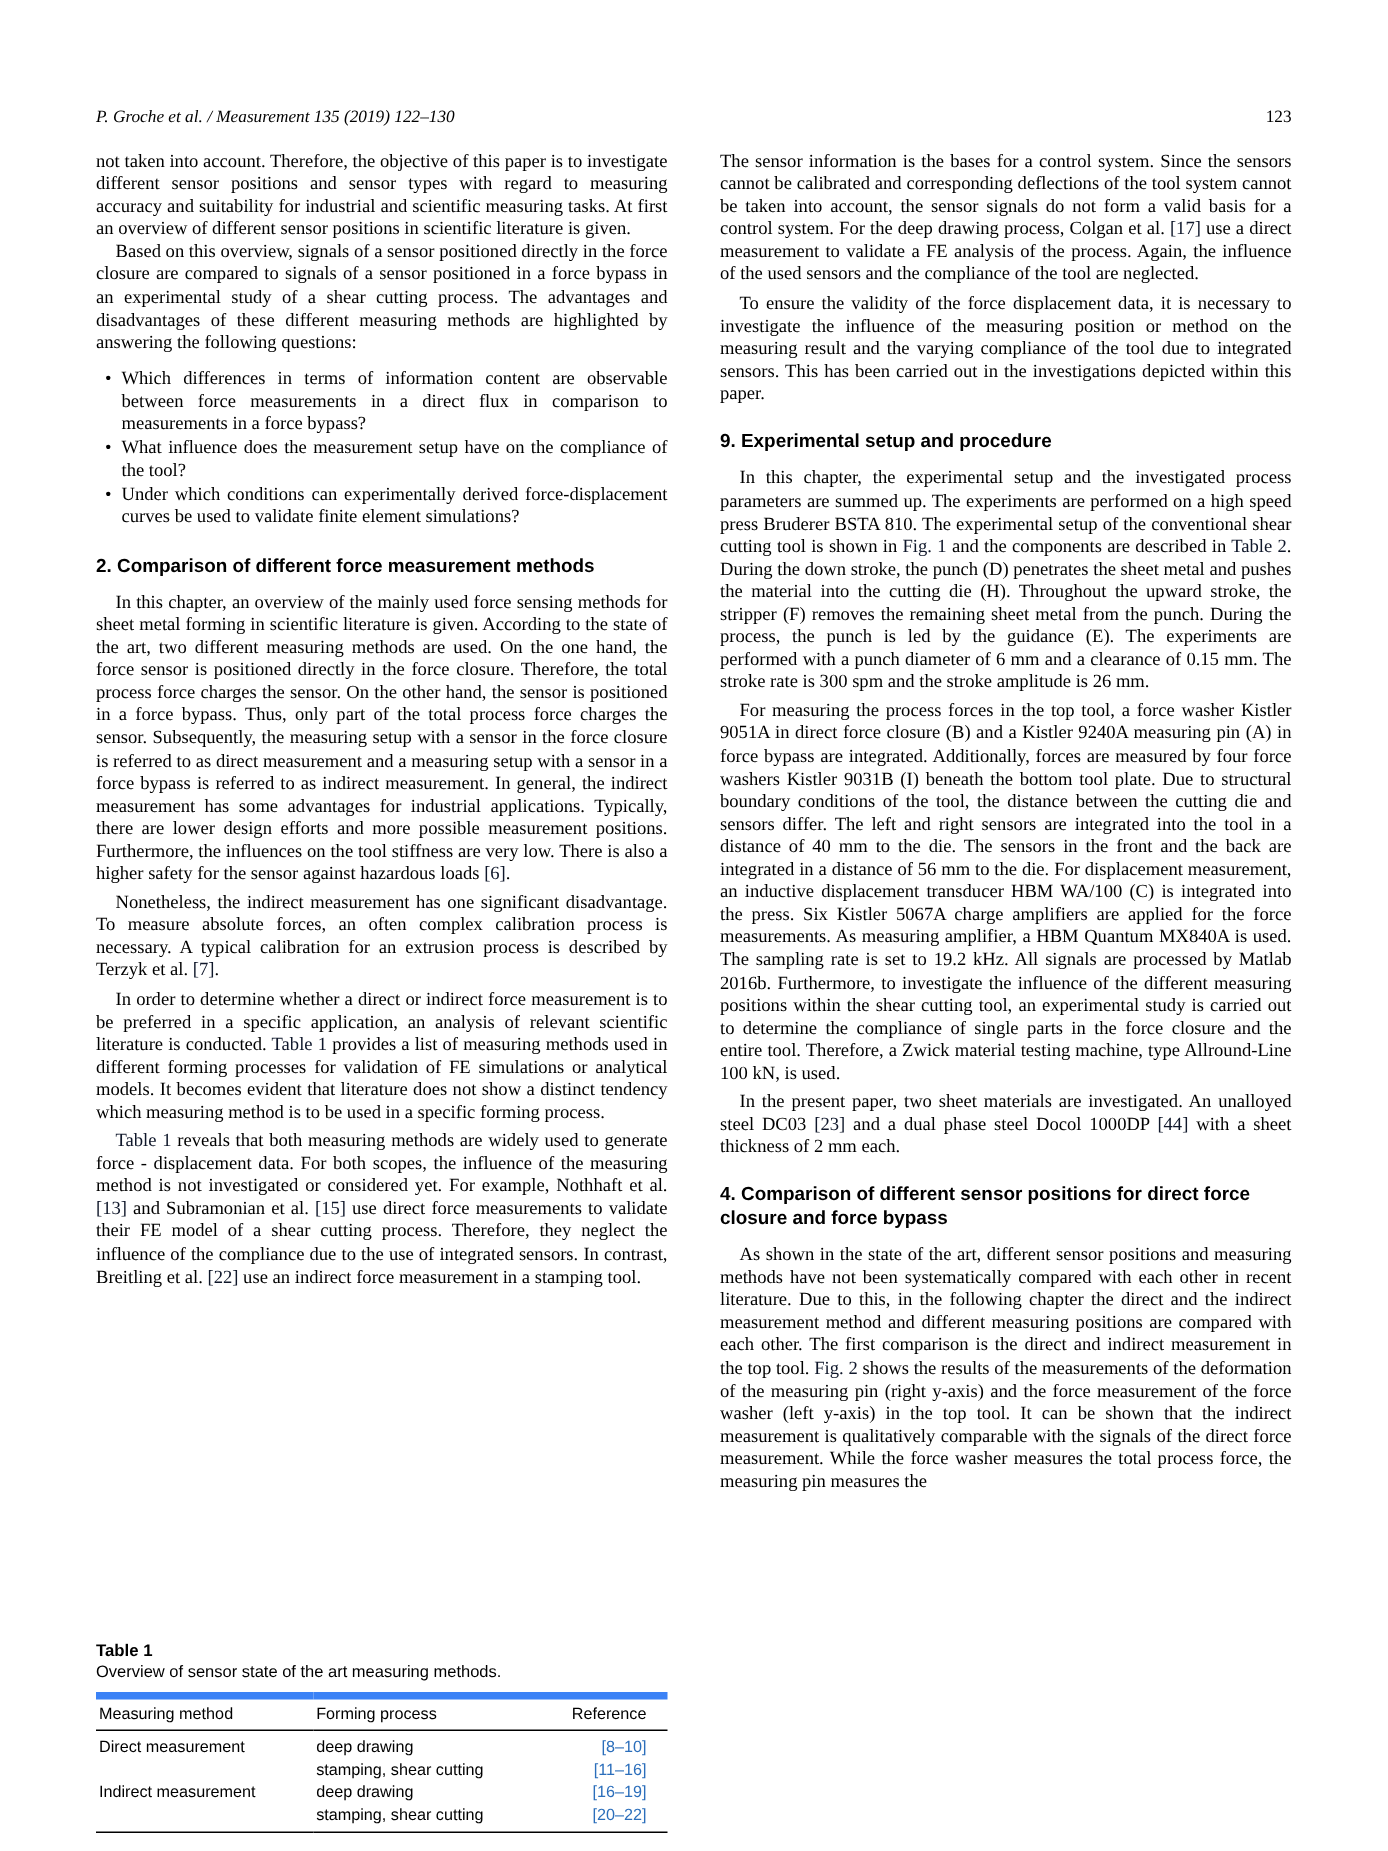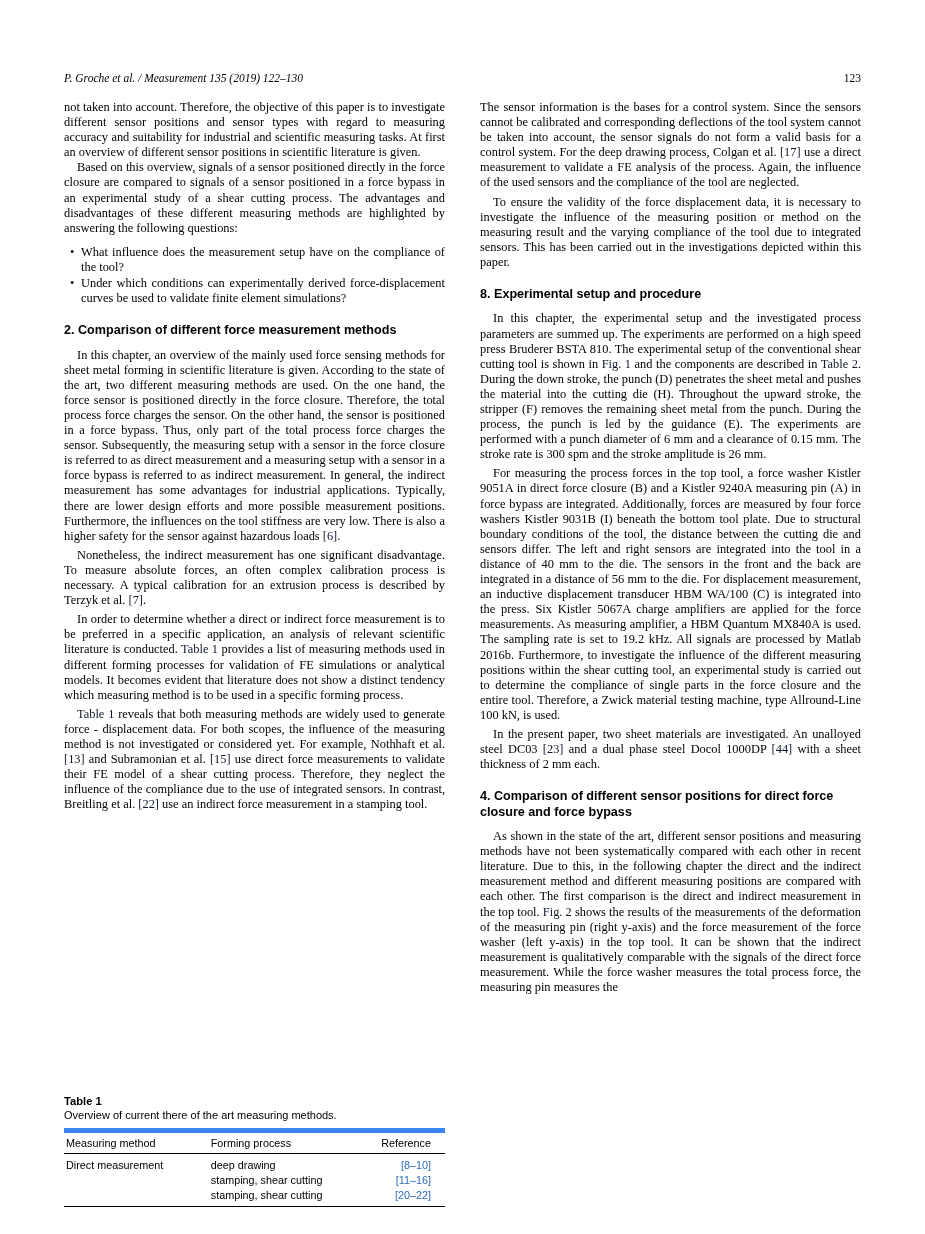--- a/index.html
+++ b/index.html
@@ -182,6 +182,7 @@
       <p class="indent">Based on this overview, signals of a sensor positioned directly in the force closure are compared to signals of a sensor positioned in a force bypass in an experimental study of a shear cutting process. The advantages and disadvantages of these different measuring methods are highlighted by answering the following questions:</p>
 
       <ul class="bullets">
+        <li>Which differences in terms of information content are observable between force measurements in a direct flux in comparison to measurements in a force bypass?</li>
         <li>What influence does the measurement setup have on the compliance of the tool?</li>
         <li>Under which conditions can experimentally derived force-displacement curves be used to validate finite element simulations?</li>
       </ul>

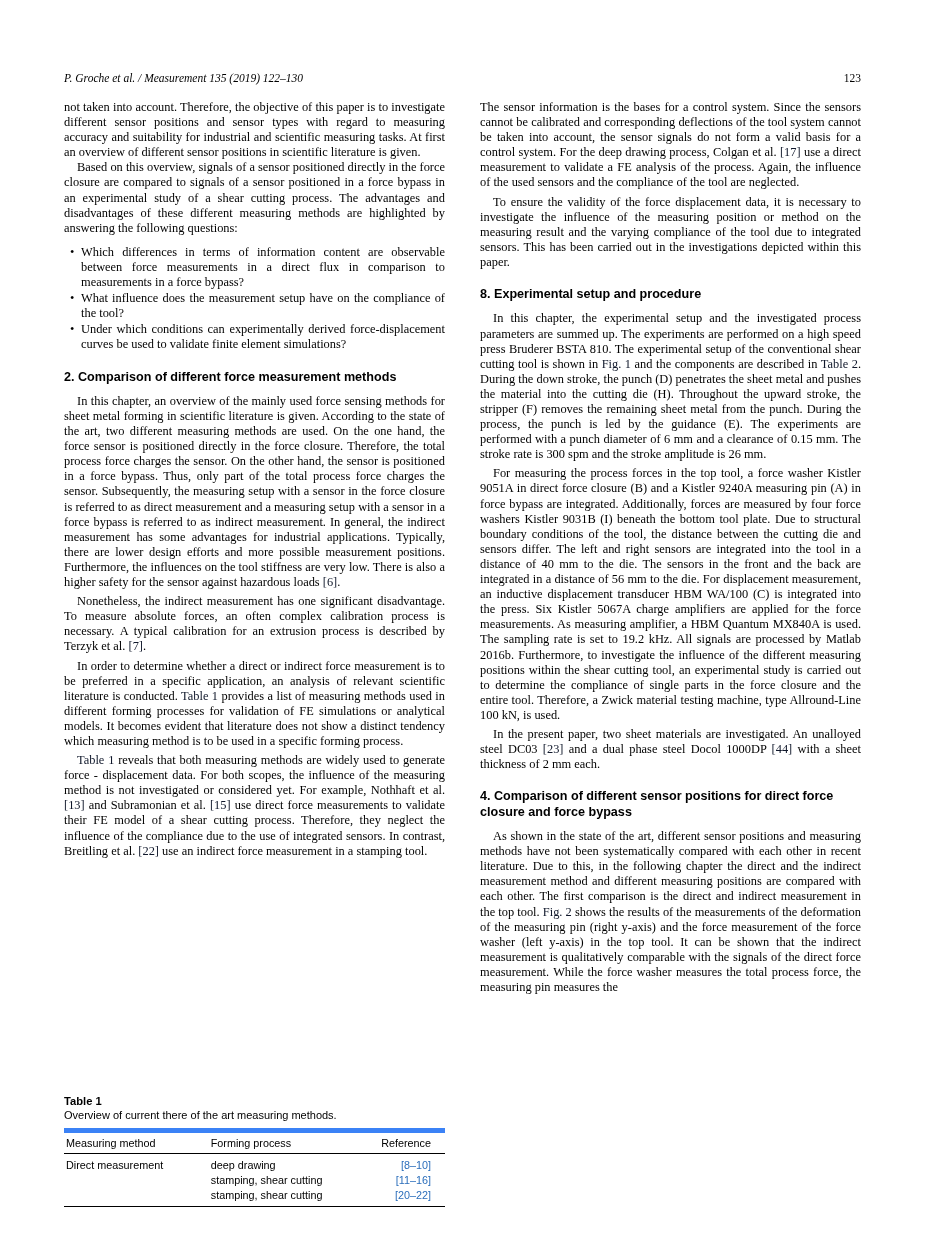--- a/index.html
+++ b/index.html
@@ -245,7 +245,7 @@
       <div class="spacer-xs"></div>
       <p class="indent">To ensure the validity of the force displacement data, it is necessary to investigate the influence of the measuring position or method on the measuring result and the varying compliance of the tool due to integrated sensors. This has been carried out in the investigations depicted within this paper.</p>
 
-      <h2 class="section">8. Experimental setup and procedure</h2>
+      <h2 class="section">9. Experimental setup and procedure</h2>
 
       <p class="indent"><span>In this chapter, the experimental setup and the investigated process parameters are summed up. The experiments are performed on a high speed press Bruderer BSTA 810. The experimental setup of the conventional shear cutting tool is shown in </span><a class="ref" href="#">Fig. 1</a><span> and the components are described in </span><a class="ref" href="#">Table 2</a><span>. During the down stroke, the punch (D) penetrates the sheet metal and pushes the material into the cutting die (H). Throughout the upward stroke, the stripper (F) removes the remaining sheet metal from the punch. During the process, the punch is led by the guidance (E). The experiments are performed with a punch diameter of 6 mm and a clearance of 0.15 mm. The stroke rate is 300 spm and the stroke amplitude is 26 mm.</span></p>
 

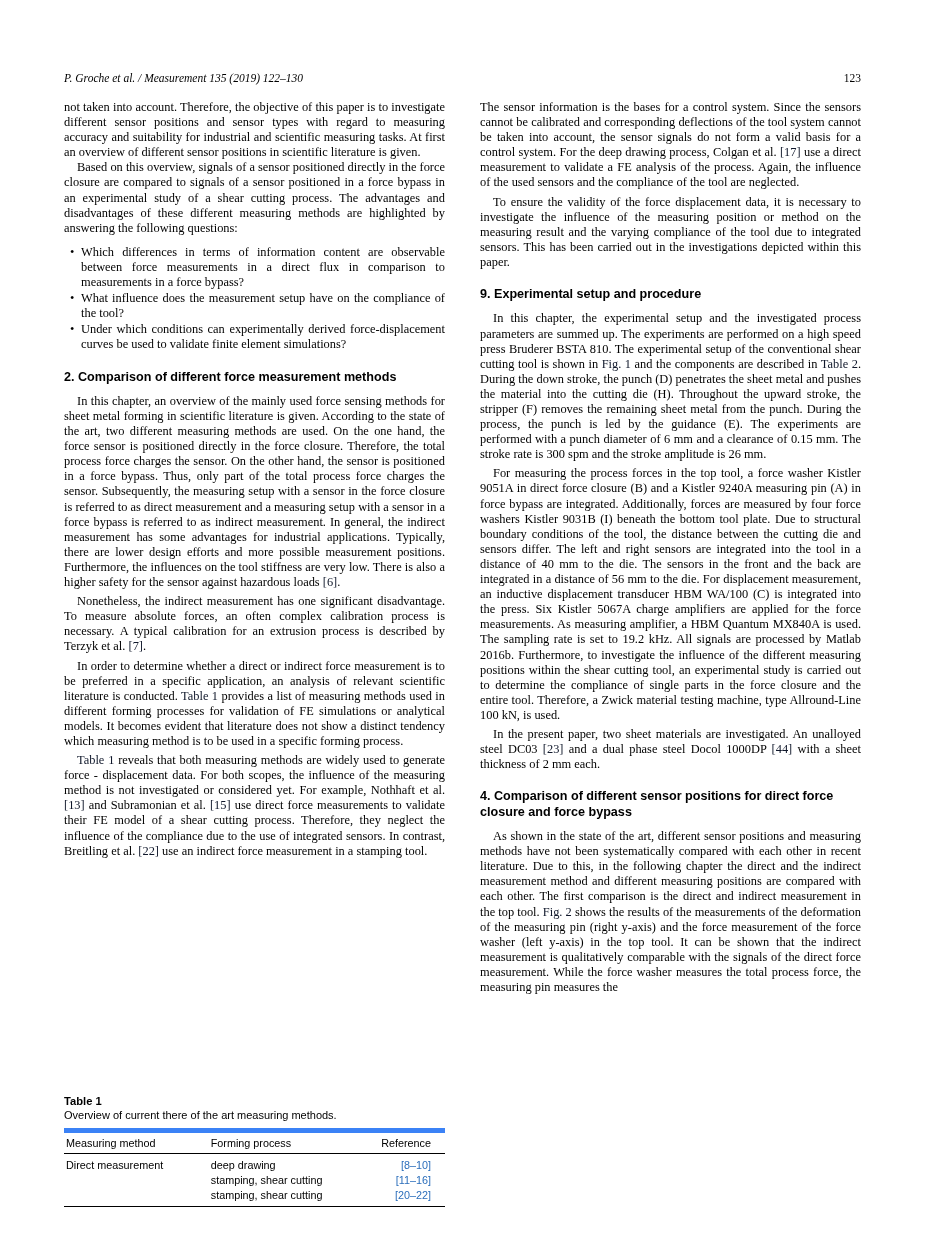--- a/index.html
+++ b/index.html
@@ -202,7 +202,7 @@
 
       <div class="table-block">
         <div class="tbl-caption-title">Table 1</div>
-        <div class="tbl-caption-text">Overview of current there of the art measuring methods.</div>
+        <div class="tbl-caption-text">Overview of sensor state of the art measuring methods.</div>
         <table class="data">
           <thead>
             <tr>

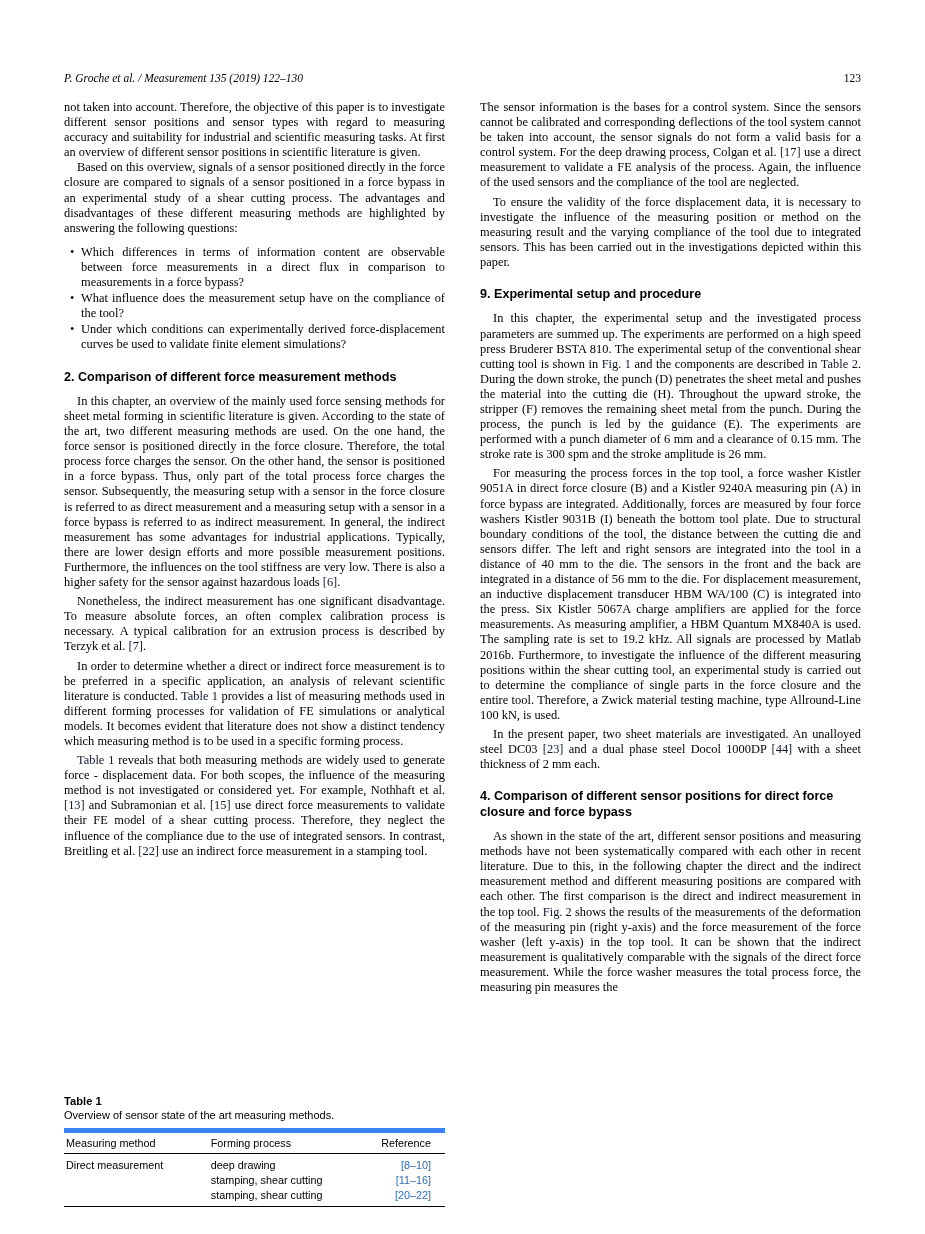--- a/index.html
+++ b/index.html
@@ -222,6 +222,11 @@
               <td>stamping, shear cutting</td>
               <td class="c-ref">[11–16]</td>
             </tr>
+            <tr>
+              <td>Indirect measurement</td>
+              <td>deep drawing</td>
+              <td class="c-ref">[16–19]</td>
+            </tr>
             <tr class="last-row">
               <td></td>
               <td>stamping, shear cutting</td>

